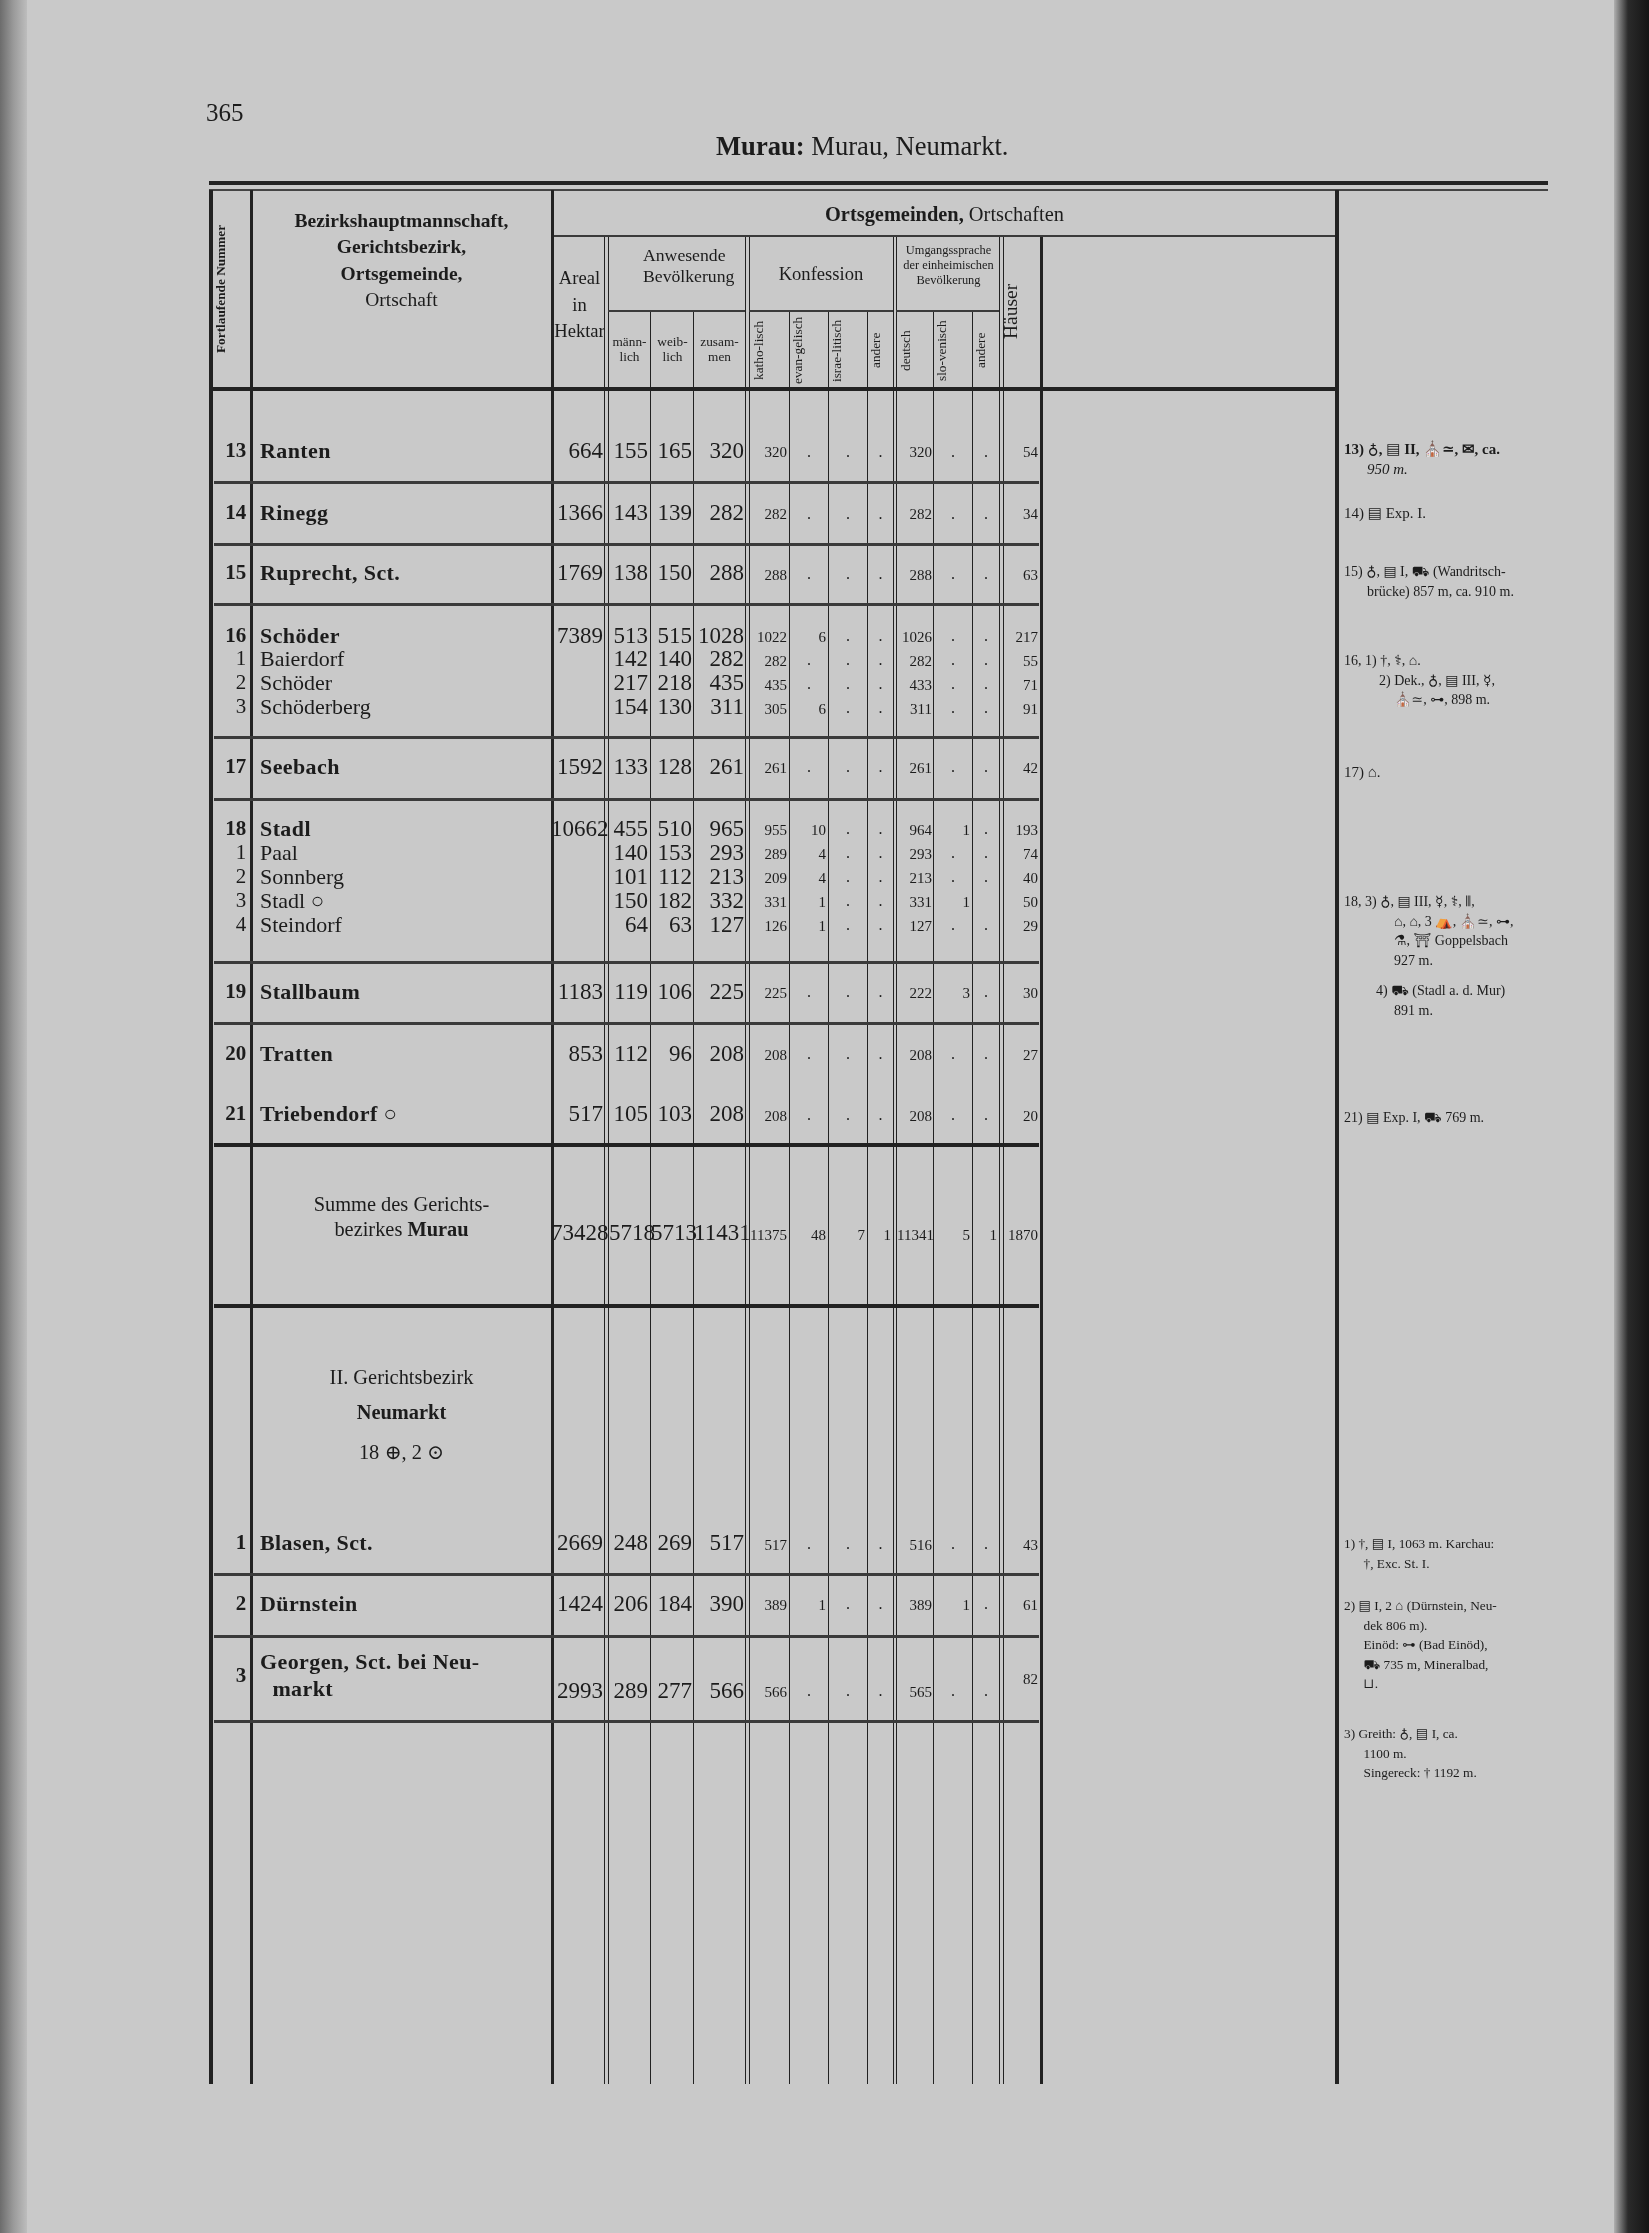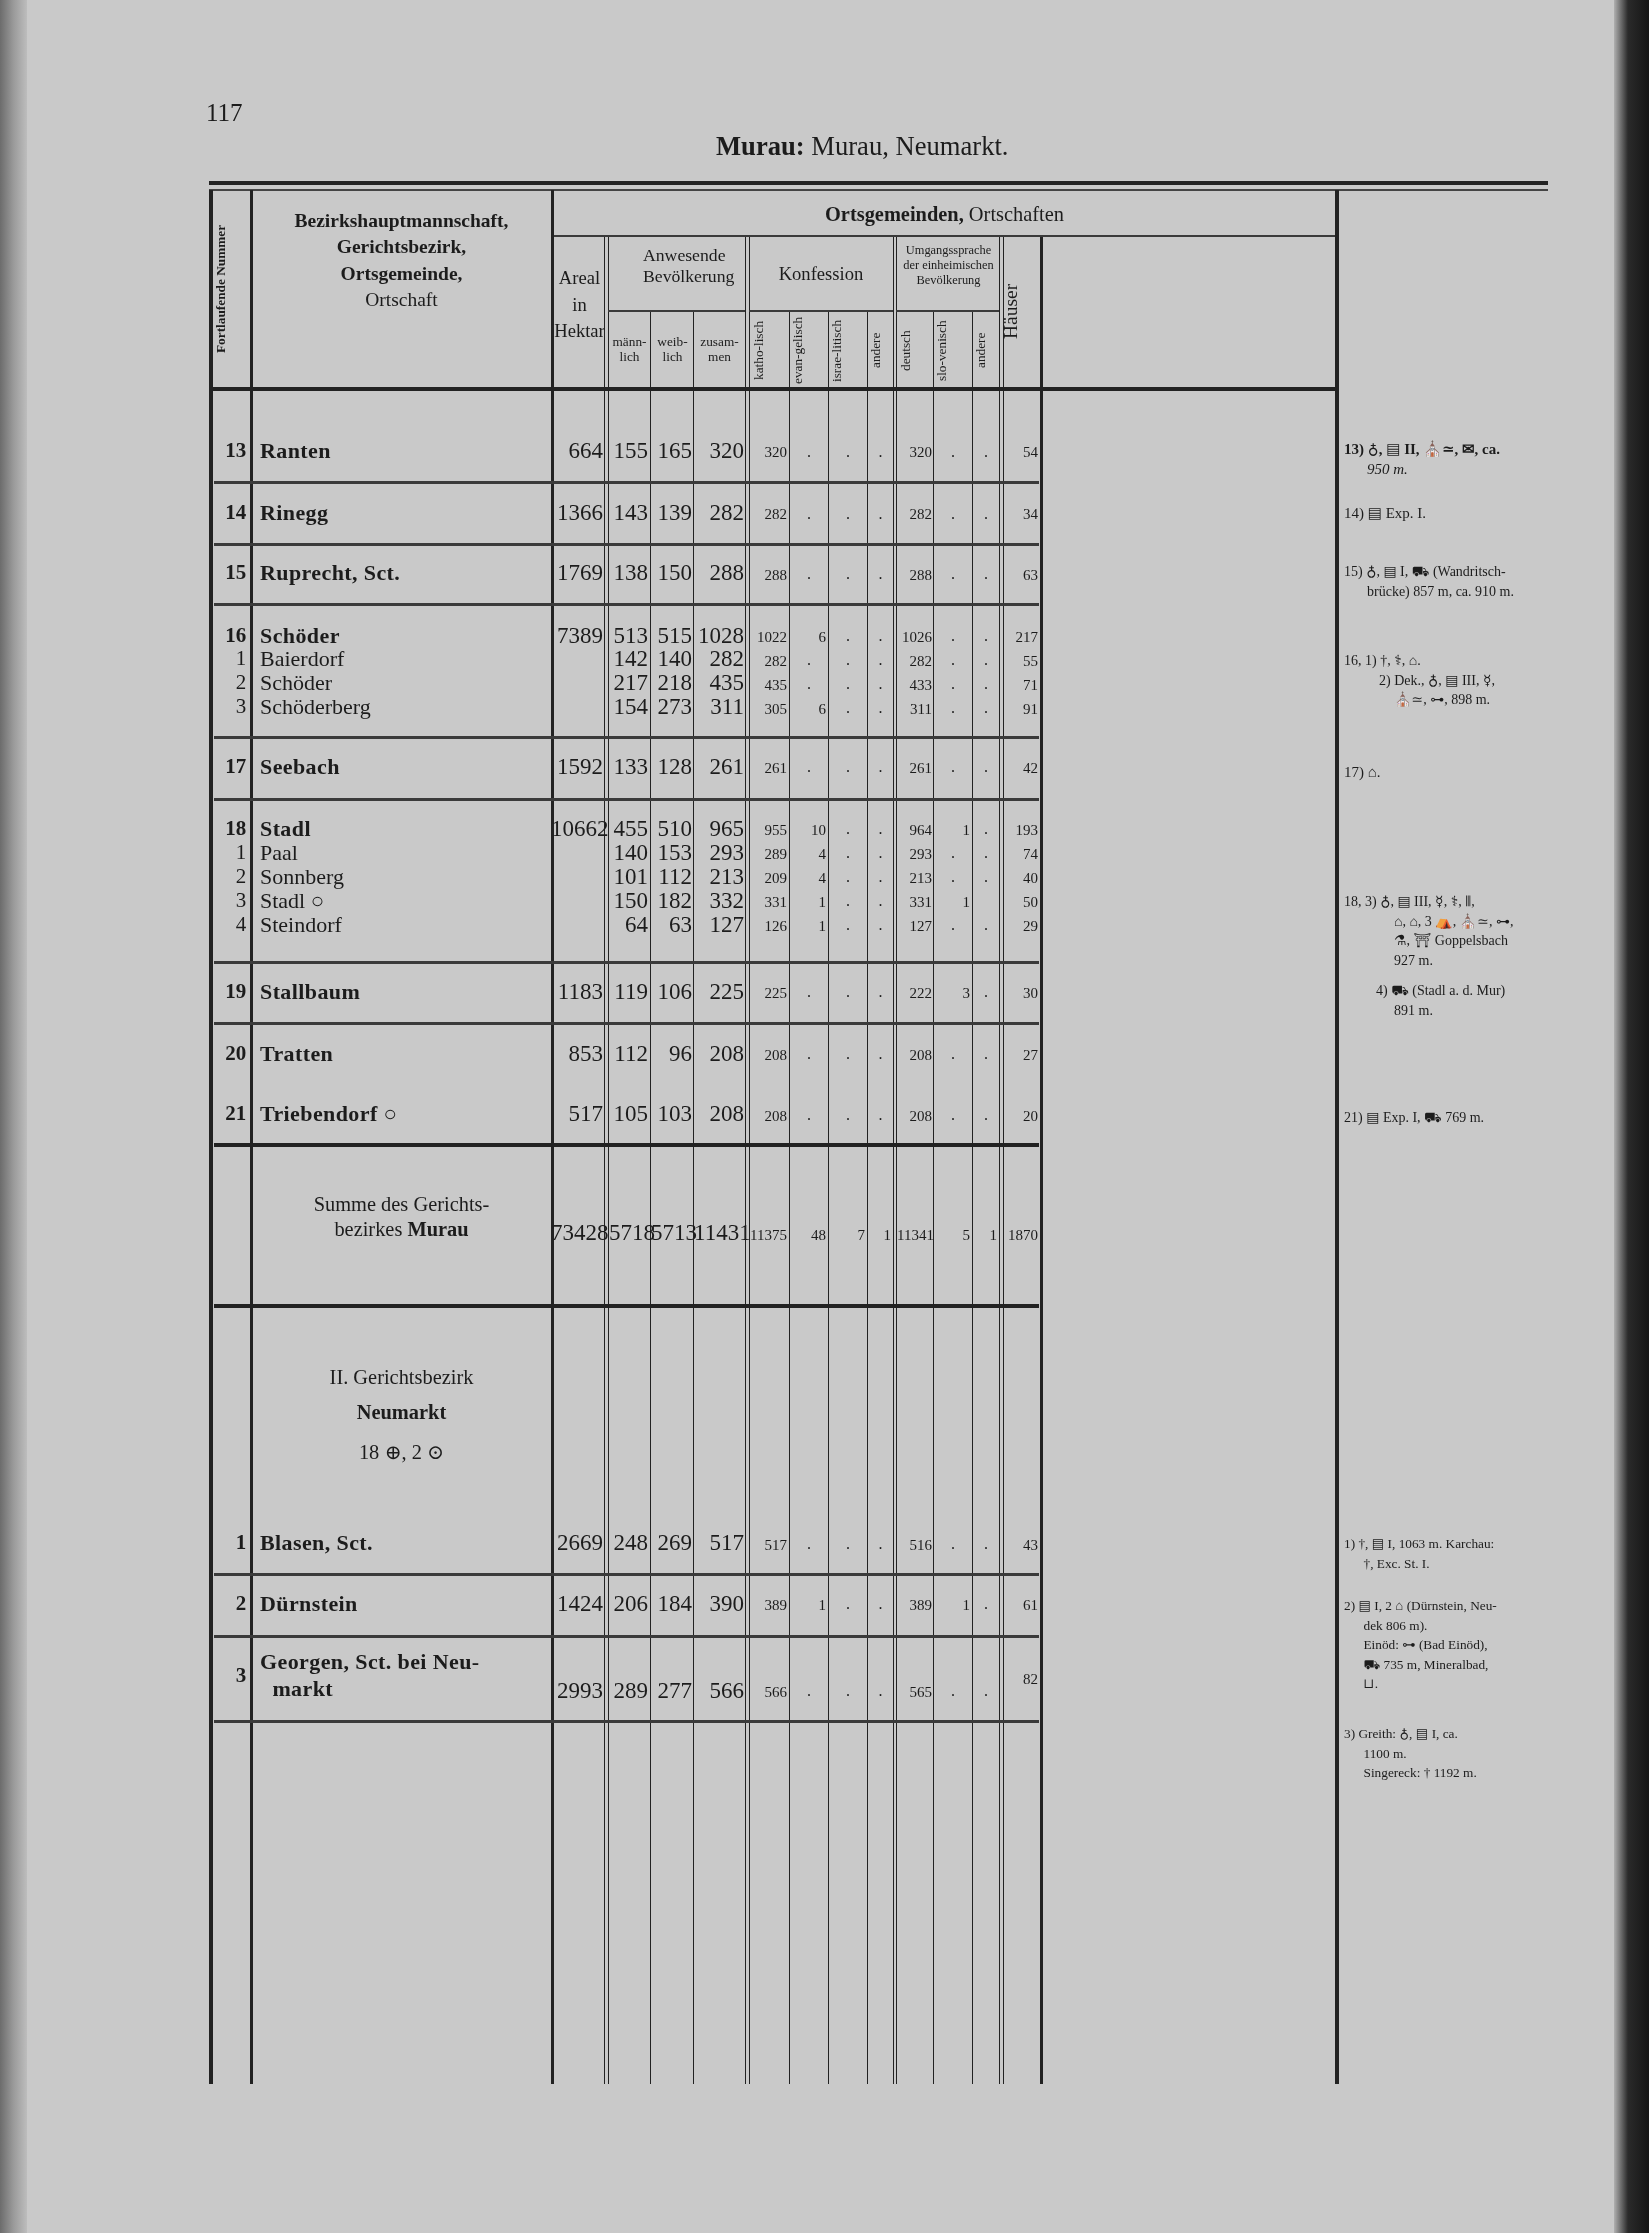--- a/index.html
+++ b/index.html
@@ -45,7 +45,7 @@
 <div class="left-edge"></div>
 <div class="right-edge"></div>
 
-<div class="page-number">117</div>
+<div class="page-number">365</div>
 <div class="running-head"><b>Murau:</b><span> Murau, Neumarkt.</span></div>
 
 <div class="table-wrap">

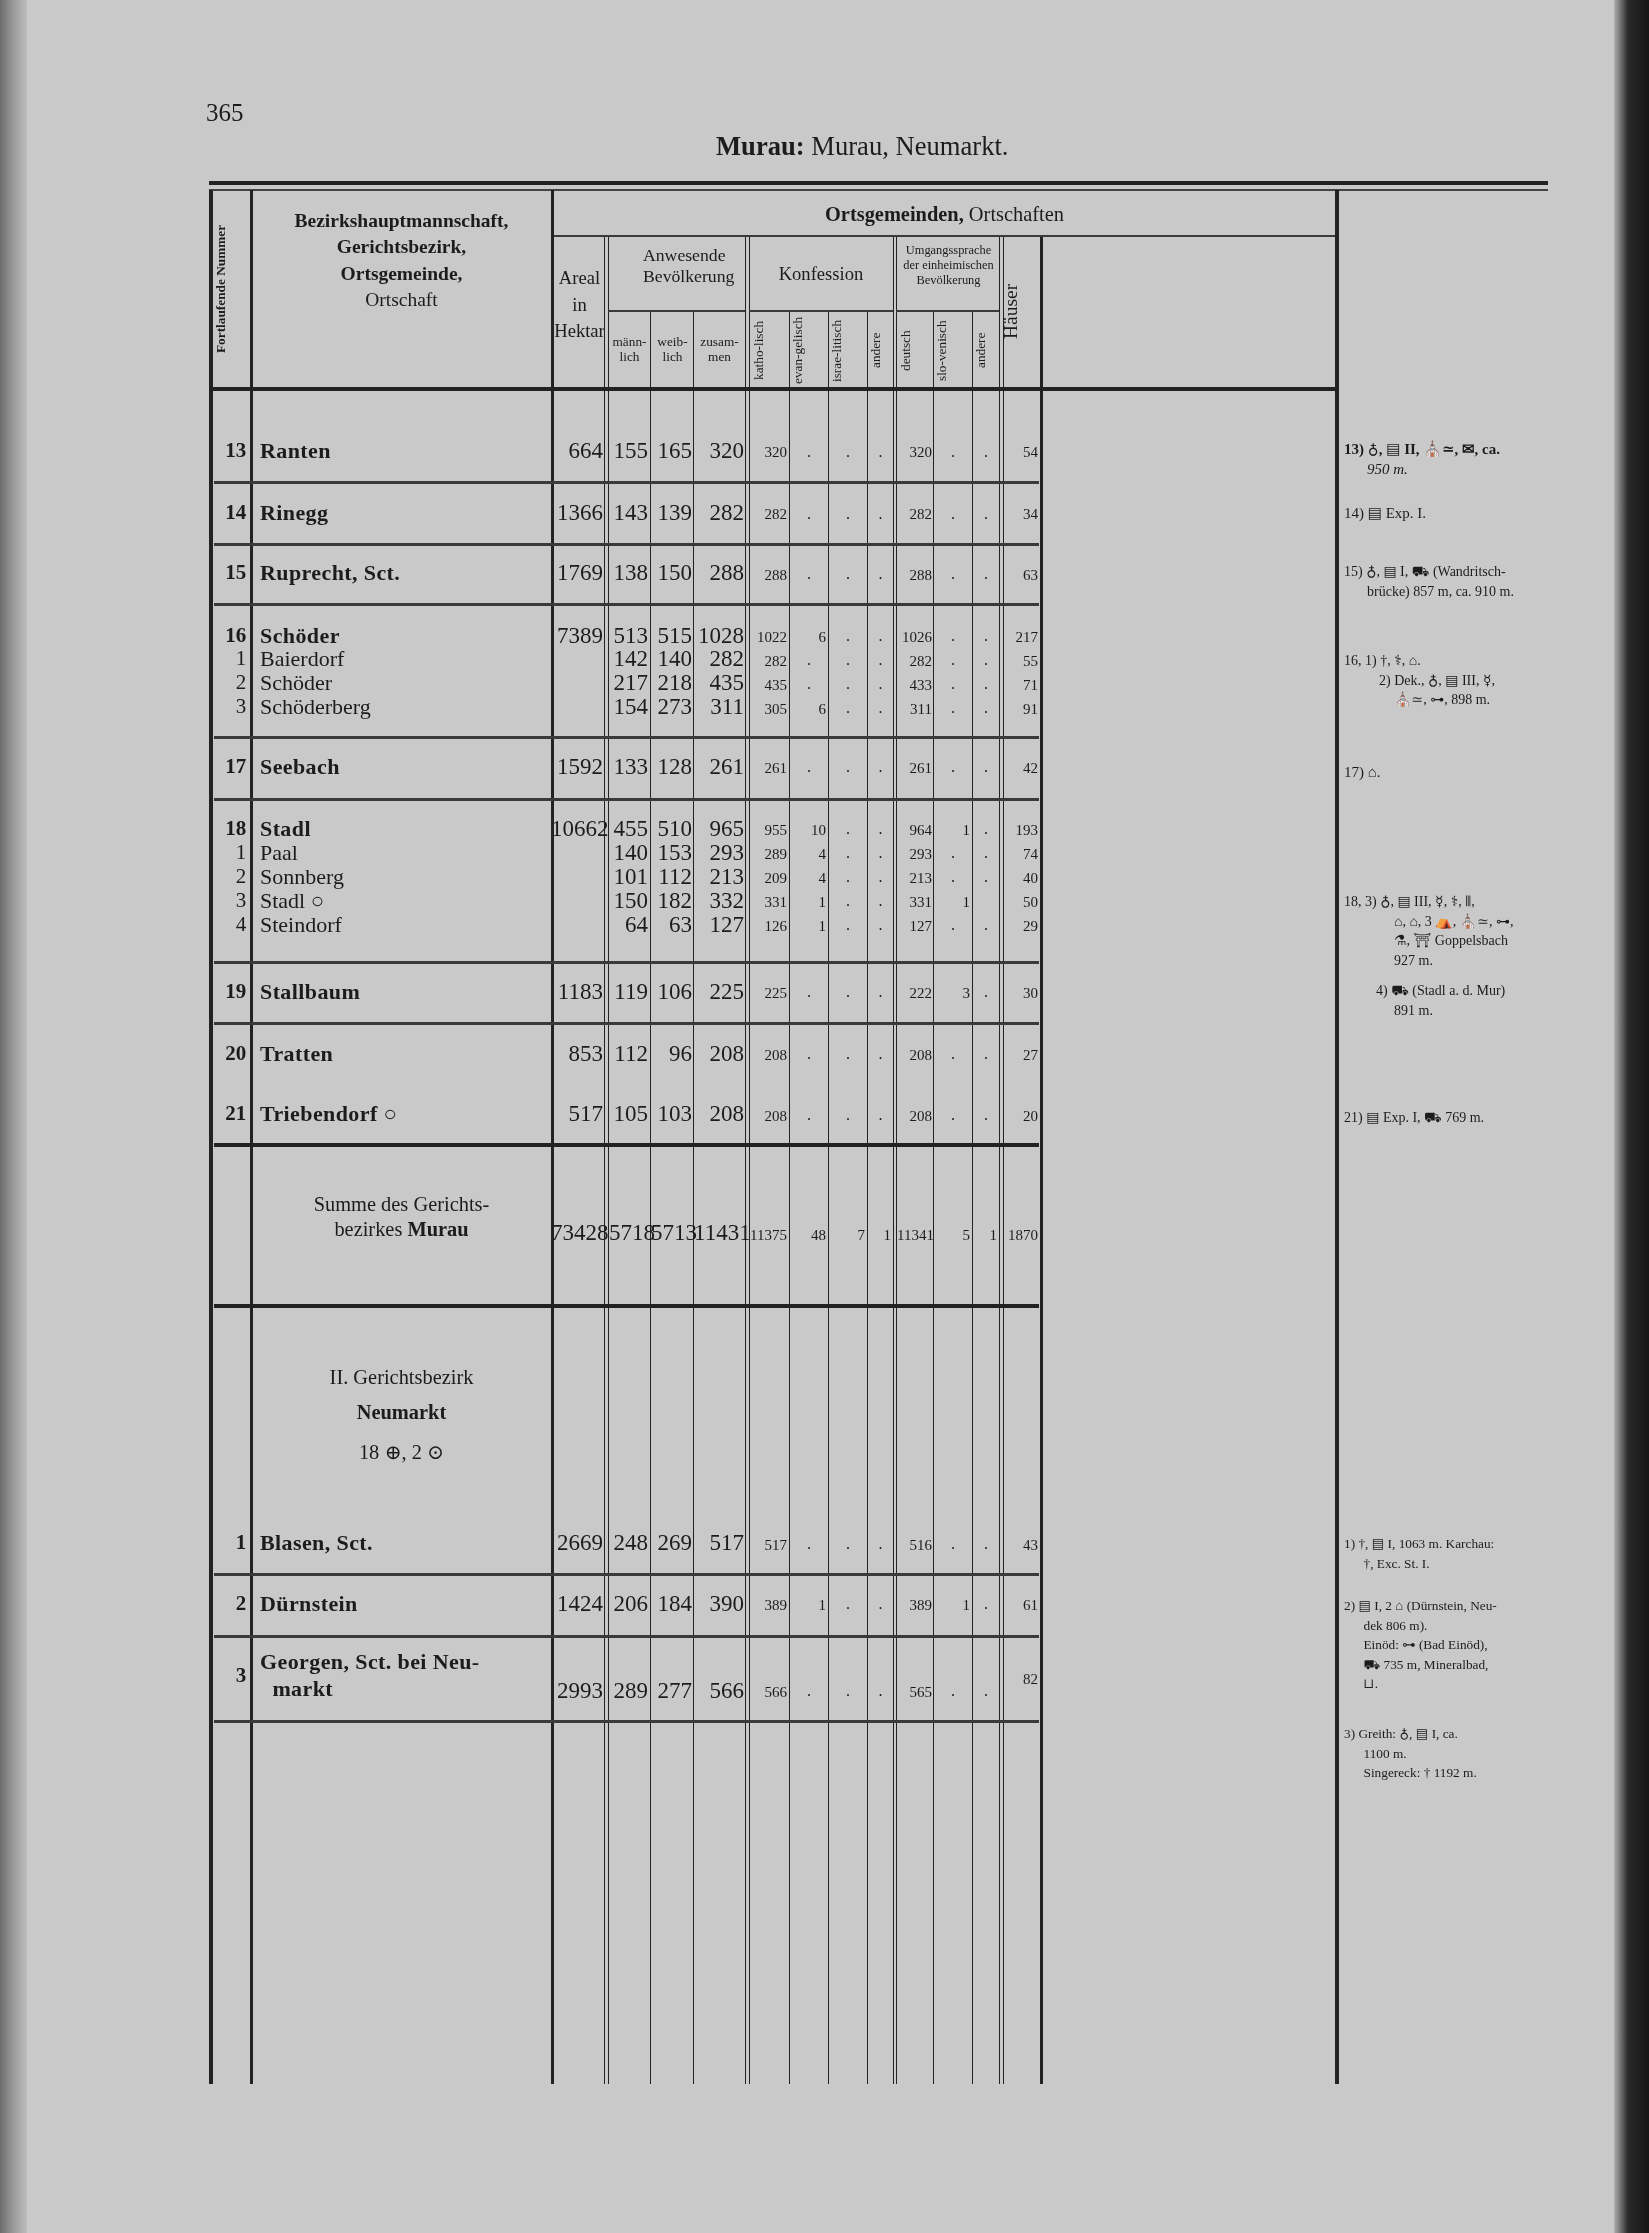--- a/index.html
+++ b/index.html
@@ -221,7 +221,7 @@
     <div class="cell idx-n" style="left:5.3px;top:513px;width:32px">3</div>
     <div class="cell name-n" style="left:51px;top:513px">Schöderberg</div>
     <div class="cell num" style="left:400px;top:513px;width:39px">154</div>
-    <div class="cell num" style="left:442px;top:513px;width:41px">273</div>
+    <div class="cell num" style="left:442px;top:513px;width:41px">130</div>
     <div class="cell num" style="left:485px;top:513px;width:50px">311</div>
     <div class="cell num-s" style="left:541px;top:520px;width:37px">305</div>
     <div class="cell num-s" style="left:581px;top:520px;width:36px">6</div>

